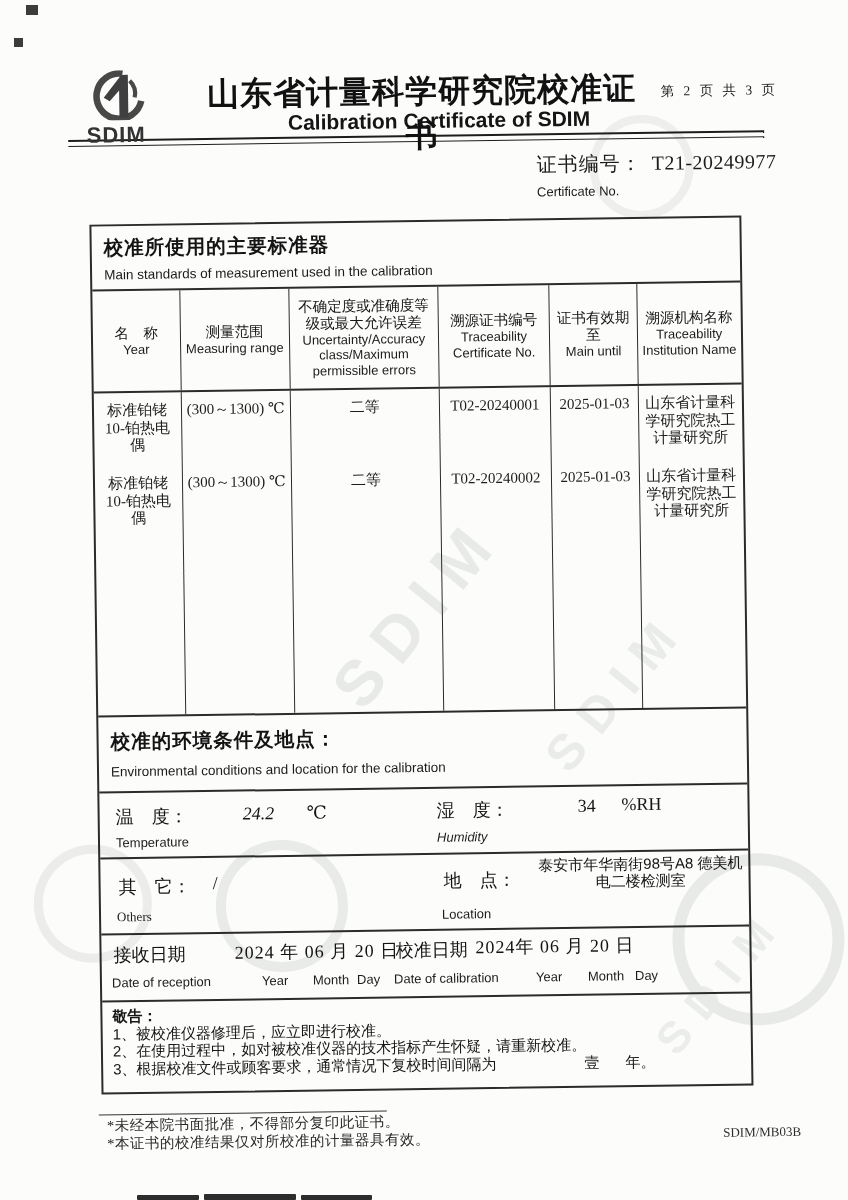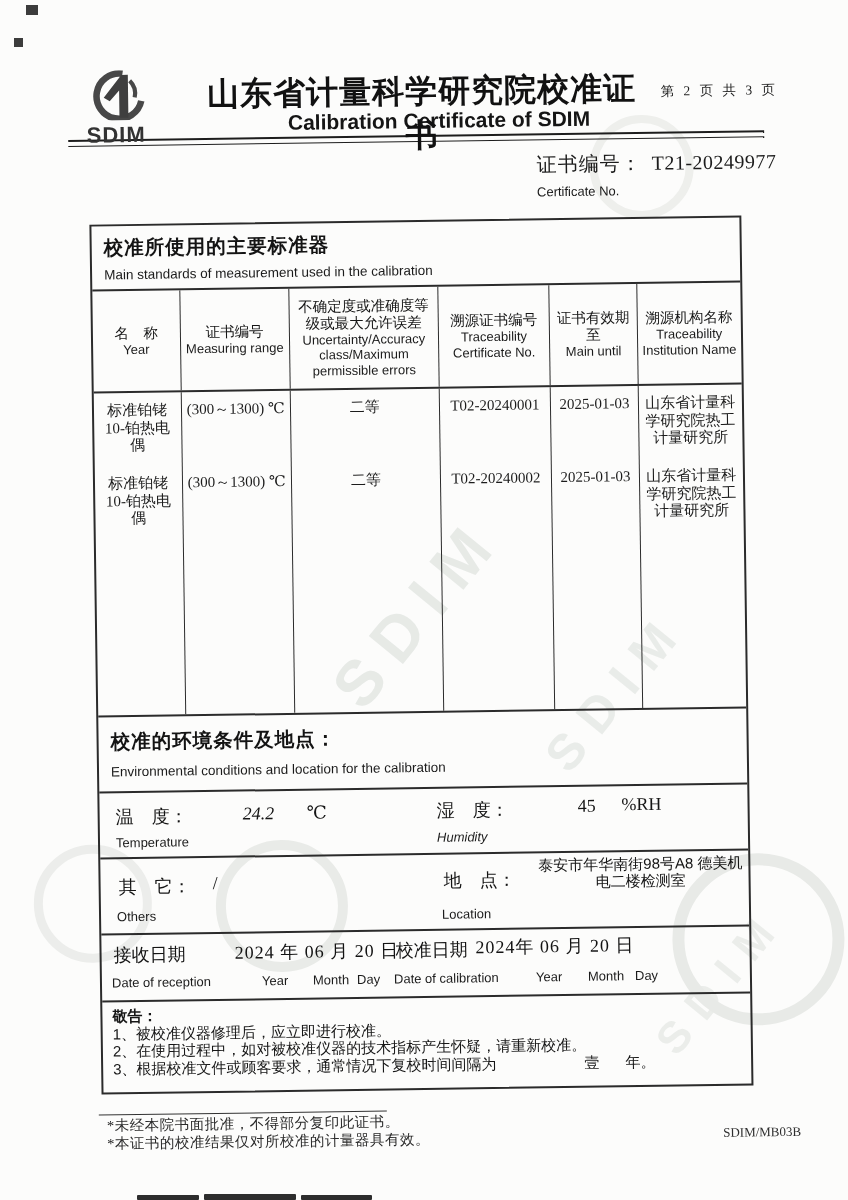--- a/index.html
+++ b/index.html
@@ -128,7 +128,7 @@
           <div class="hen">Year</div>
         </div>
         <div class="hcell">
-          <div class="hzh">证书编号</div>
+          <div class="hzh">测量范围</div>
           <div class="hen">Measuring range</div>
         </div>
         <div class="hcell">

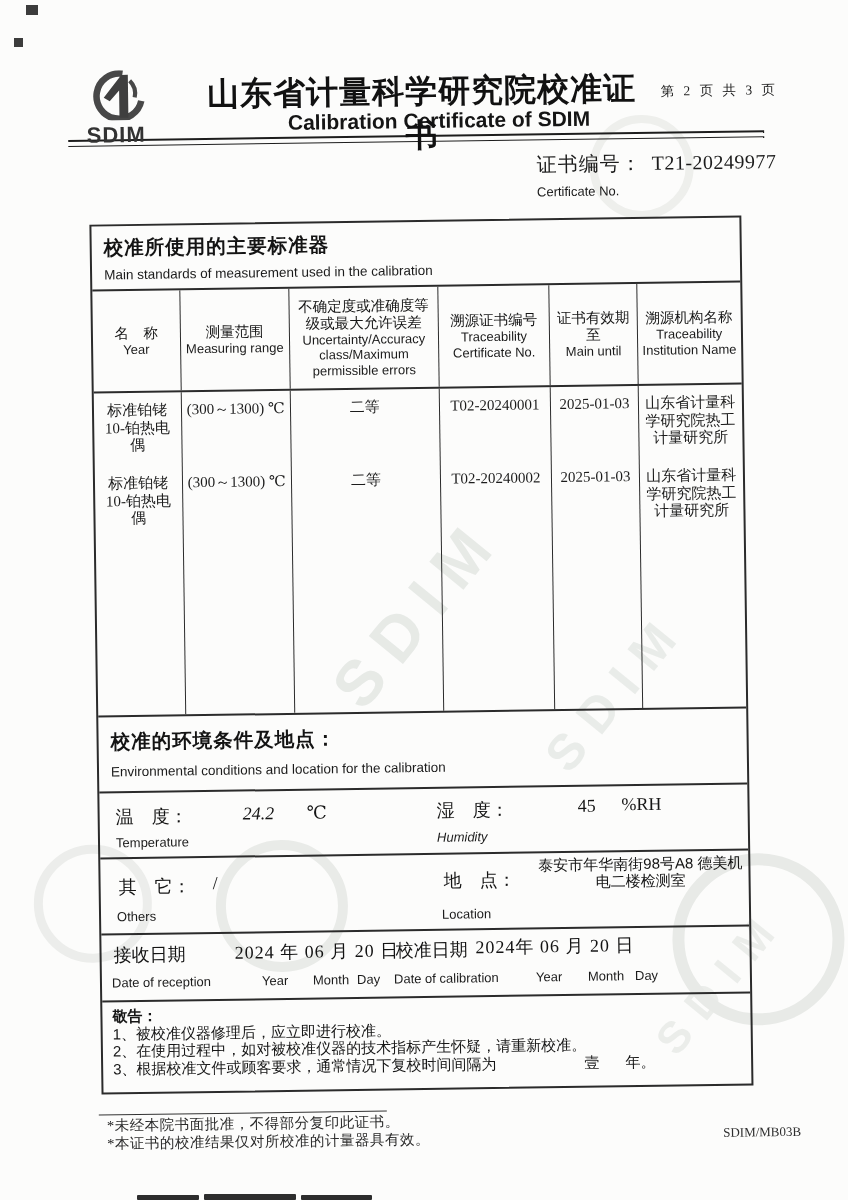--- a/index.html
+++ b/index.html
@@ -187,7 +187,7 @@
         <span class="abs val-serif" style="left:207px;top:11px;">℃</span>
         <span class="abs en-lab" style="left:16px;top:42px;">Temperature</span>
         <span class="abs zh-lab" style="left:337px;top:10px;">湿　度：</span>
-        <span class="abs val-serif" style="left:478px;top:9px;">45</span>
+        <span class="abs val-serif" style="left:478px;top:9px;">34</span>
         <span class="abs val-serif" style="left:522px;top:8px;">%RH</span>
         <span class="abs en-lab" style="left:337px;top:41px;font-style:italic;">Humidity</span>
       </div>

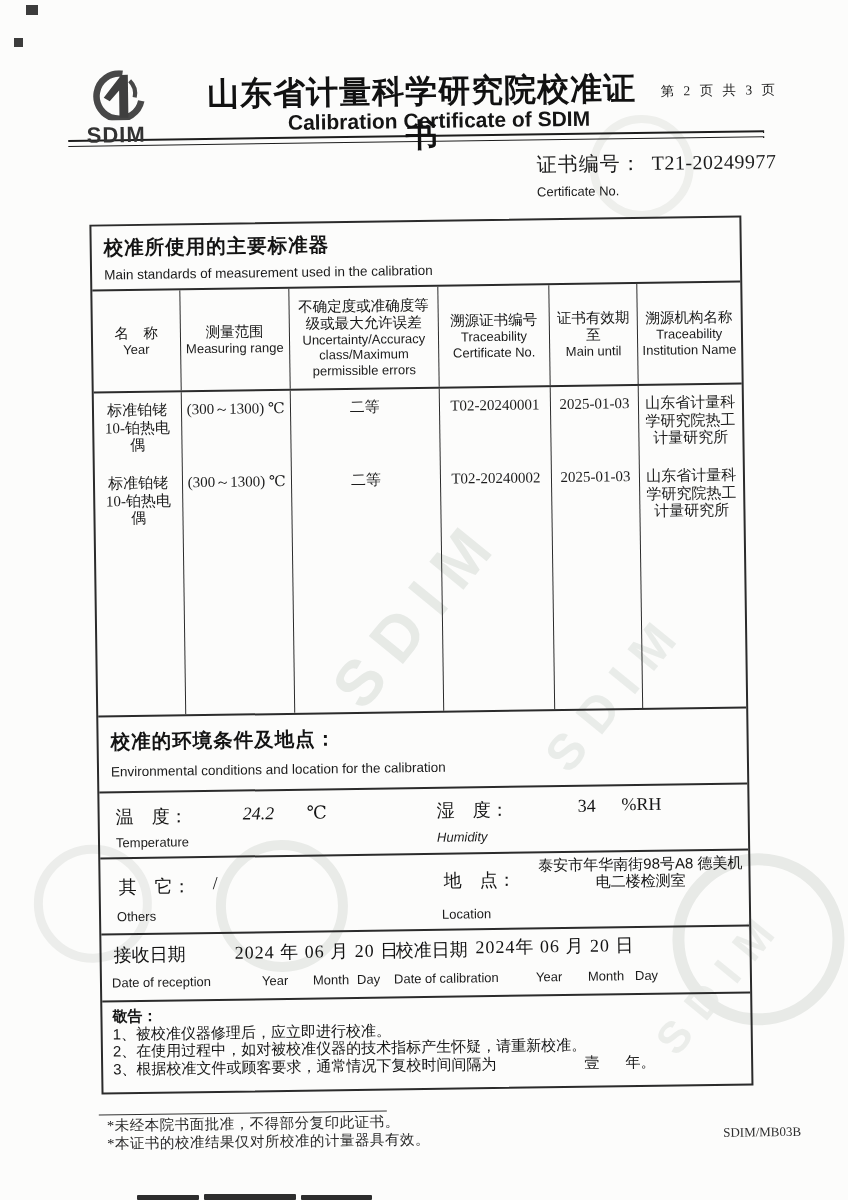--- a/index.html
+++ b/index.html
@@ -195,7 +195,7 @@
       <div class="sec s5">
         <span class="abs zh-lab" style="left:18px;top:16px;">其　它：</span>
         <span class="abs val-serif" style="left:112px;top:15px;">/</span>
-        <span class="abs en-lab" style="left:16px;top:50px;">Others</span>
+        <span class="abs en-lab" style="left:16px;top:50px;font-family:Liberation Serif, serif;">Others</span>
         <span class="abs zh-lab" style="left:343px;top:14px;">地　点：</span>
         <div class="abs addr" style="left:432px;top:4px;width:216px;">
           <div>泰安市年华南街98号A8 德美机</div>

